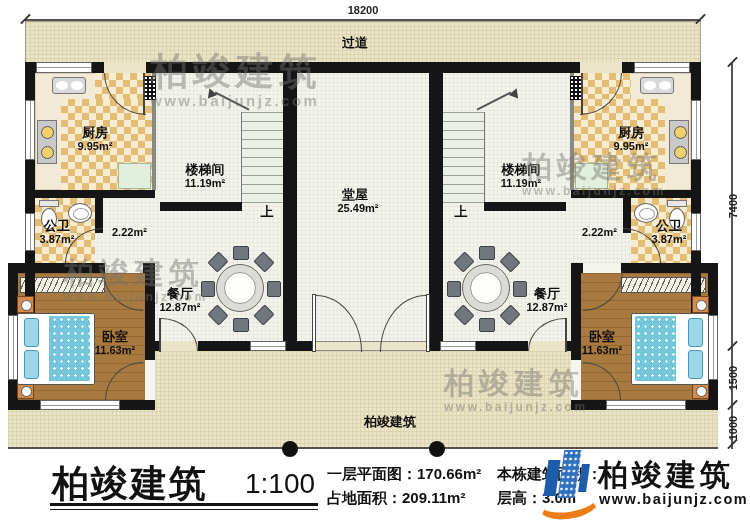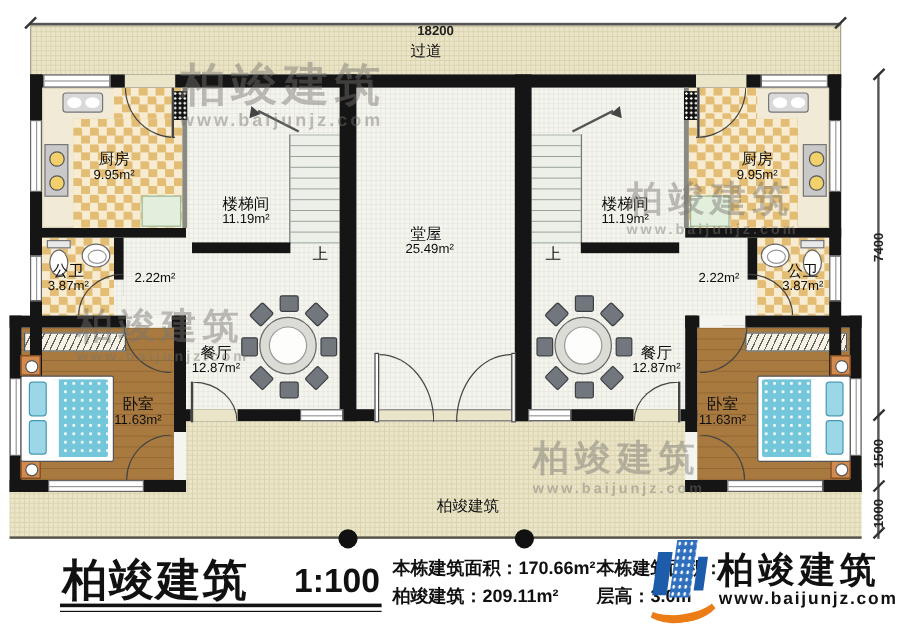--- a/index.html
+++ b/index.html
@@ -72,7 +72,7 @@
   <div class="dimline" style="left:25px;top:19px;width:676px;height:2px"></div>
   <div class="tick" style="left:19px;top:18px"></div>
   <div class="tick" style="left:694px;top:18px"></div>
-  <div class="dim" style="left:333px;top:20px;width:60px">18200</div>
+  <div class="dim" style="left:333px;top:4px;width:60px">18200</div>
 
   <div class="floor-beige" style="left:25px;top:21px;width:676px;height:43px;border:1px solid #a8a390;box-sizing:border-box"></div>
   <div class="lbl rn" style="left:325px;top:36px;width:60px">过道</div>

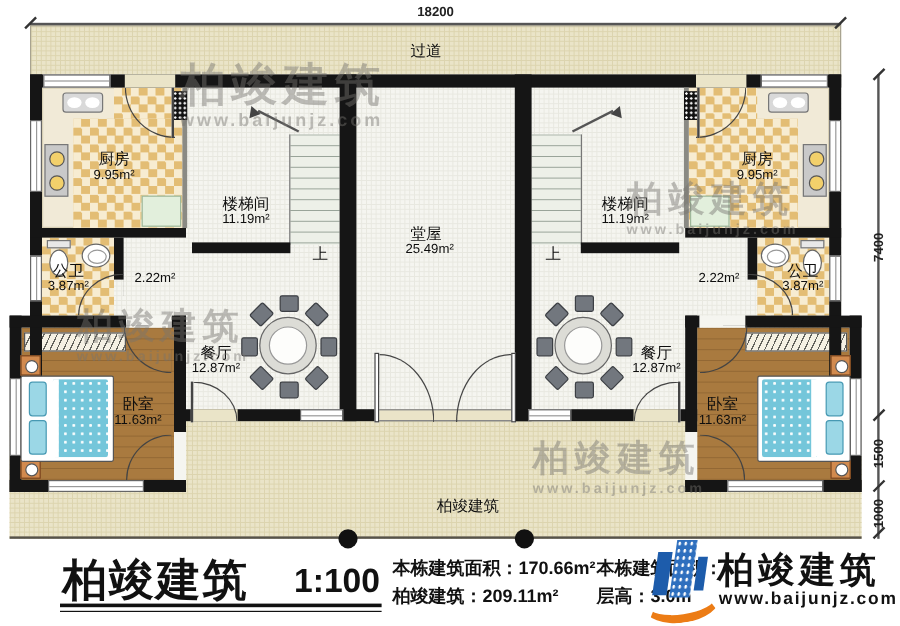--- a/index.html
+++ b/index.html
@@ -25,7 +25,7 @@
   .gap{position:absolute;z-index:16}
   .arc{position:absolute;z-index:18;box-sizing:border-box;border:0 solid #444}
   .leaf{position:absolute;background:#fff;border:1px solid #444;z-index:19;box-sizing:border-box}
-  .lbl{position:absolute;color:#0e0e0e;font-weight:normal;text-align:center;line-height:1.1;white-space:nowrap;z-index:30}
+  .lbl{position:absolute;color:#0e0e0e;font-weight:bold;text-align:center;line-height:1.1;white-space:nowrap;z-index:30}
   .rn{font-size:13px}.ra{font-size:11px}
   .tbl{position:absolute;border-radius:50%;z-index:20;box-sizing:border-box}
   .chair{position:absolute;width:14px;height:12px;background:#72777e;border:1px solid #3c3f44;border-radius:2px;z-index:20}

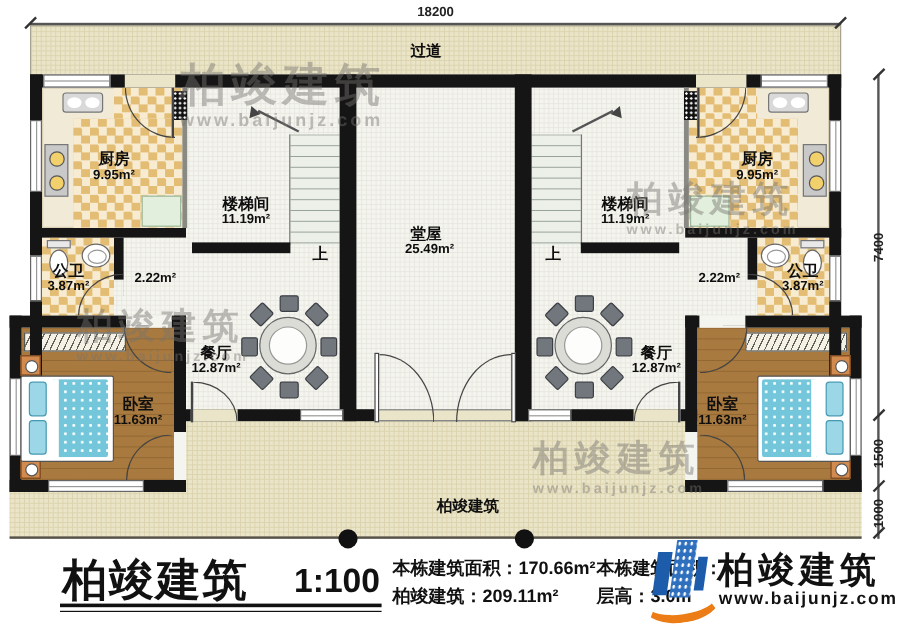--- a/index.html
+++ b/index.html
@@ -50,7 +50,7 @@
     background-image:radial-gradient(#fff .8px,transparent 1.2px);background-size:4px 4px}
   
   .tb-title{position:absolute;left:52px;top:459px;font-size:37px;font-weight:bold;color:#111;letter-spacing:2px;z-index:50}
-  .tb-scale{position:absolute;left:245px;top:468px;font-size:28px;font-weight:bold;color:#111;z-index:50}
+  .tb-scale{position:absolute;left:245px;top:468px;font-size:28px;font-weight:normal;color:#111;z-index:50}
   .tb-line{position:absolute;background:#111;z-index:50}
   .tb-info{position:absolute;font-size:15px;font-weight:bold;color:#111;z-index:50;line-height:24px;white-space:nowrap}
   .logo-name{position:absolute;left:598px;top:455px;font-size:30px;font-weight:bold;color:#111;letter-spacing:4px;z-index:52;white-space:nowrap}

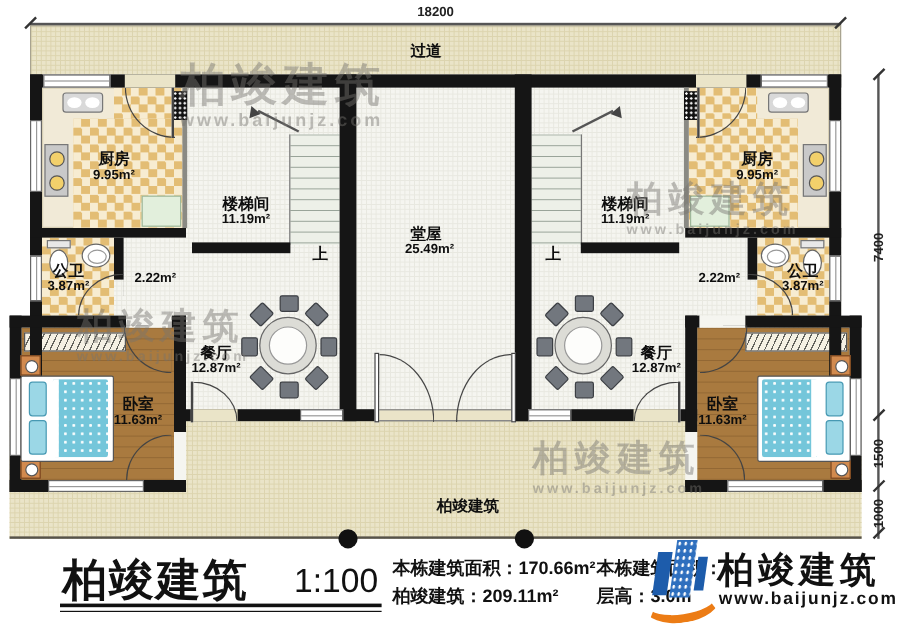--- a/index.html
+++ b/index.html
@@ -314,7 +314,7 @@
   <div class="tb-line" style="left:50px;top:503px;width:268px;height:3px"></div>
   <div class="tb-line" style="left:50px;top:509px;width:268px;height:1px"></div>
   <div class="tb-scale">1:100</div>
-  <div class="tb-info" style="left:327px;top:462px">本栋建筑面积：170.66m²</div>
+  <div class="tb-info" style="left:327px;top:462px">一层平面图：170.66m²</div>
   <div class="tb-info" style="left:327px;top:486px">柏竣建筑：209.11m²</div>
   <div class="tb-info" style="left:497px;top:462px">本栋建筑面积：</div>
   <div class="tb-info" style="left:497px;top:486px">层高：3.0m</div>

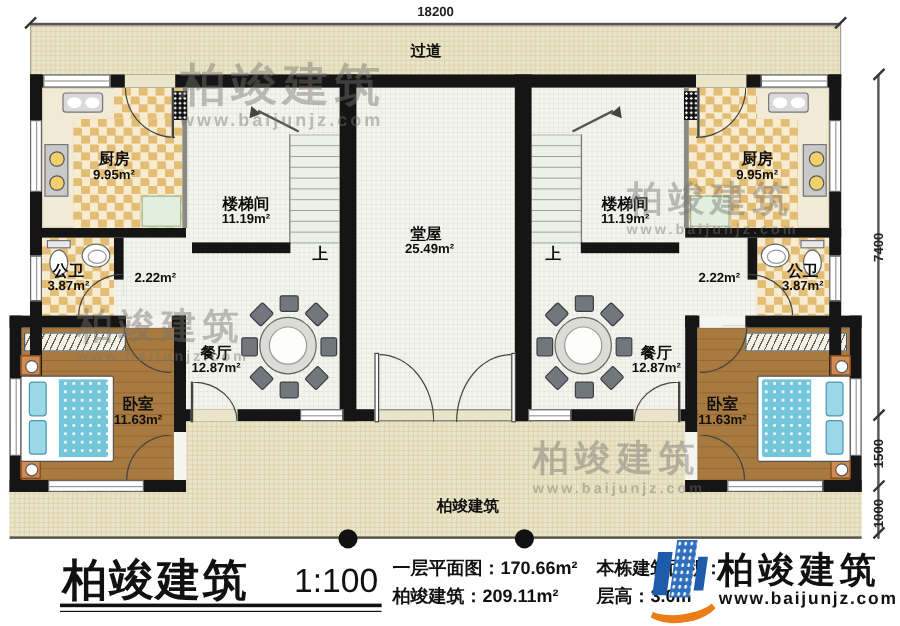--- a/index.html
+++ b/index.html
@@ -315,7 +315,7 @@
   <div class="tb-line" style="left:50px;top:509px;width:268px;height:1px"></div>
   <div class="tb-scale">1:100</div>
   <div class="tb-info" style="left:327px;top:462px">一层平面图：170.66m²</div>
-  <div class="tb-info" style="left:327px;top:486px">柏竣建筑：209.11m²</div>
+  <div class="tb-info" style="left:327px;top:486px">占地面积：209.11m²</div>
   <div class="tb-info" style="left:497px;top:462px">本栋建筑面积：</div>
   <div class="tb-info" style="left:497px;top:486px">层高：3.0m</div>
   <div class="glyph">

